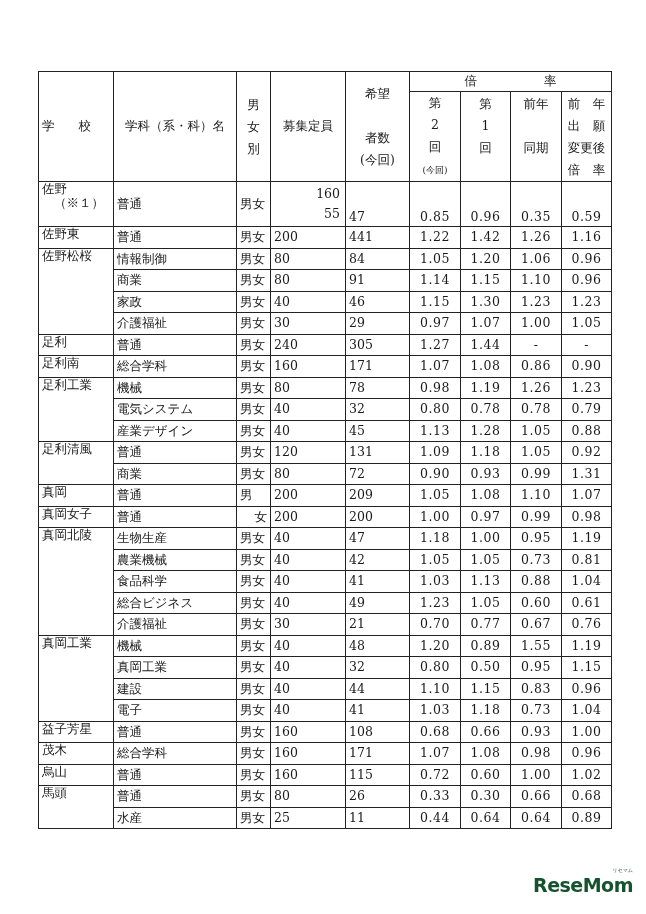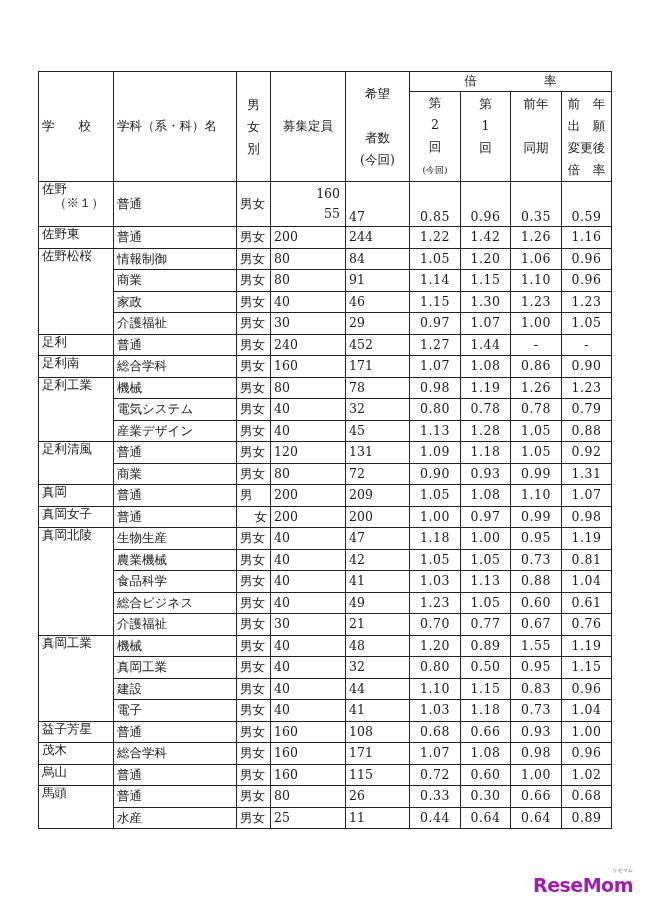--- a/index.html
+++ b/index.html
@@ -28,7 +28,7 @@
   .school { vertical-align: top; padding-top: 2px; }
   .center { text-align: center; }
   .hdr-school { letter-spacing: 10px; text-align: left; padding-left: 6px; }
-  .hdr-dept { font-size: 10px; text-align: left; }
+  .hdr-dept { font-size: 10px; text-align: center; }
   .stack { display: inline-block; line-height: 22px; text-align: center; }
   .small { font-size: 9px; }
   .spread { display: flex; justify-content: space-around; padding: 0 18px; }

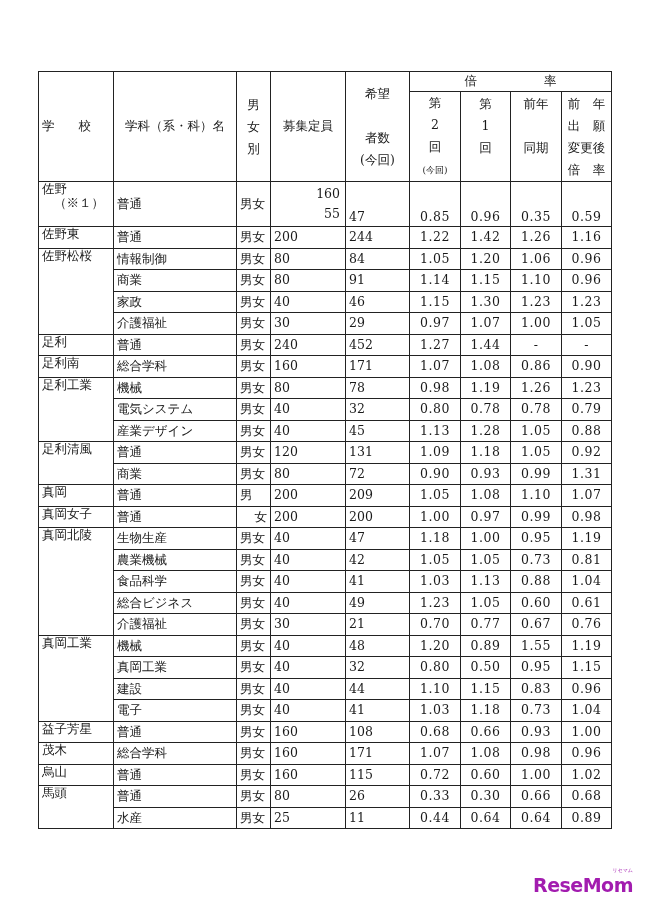--- a/index.html
+++ b/index.html
@@ -140,7 +140,7 @@
         <td class="left">普通</td>
         <td class="left">男女</td>
         <td class="num">200</td>
-        <td class="num">244</td>
+        <td class="num">441</td>
         <td class="rate">1.22</td>
         <td class="rate">1.42</td>
         <td class="rate">1.26</td>

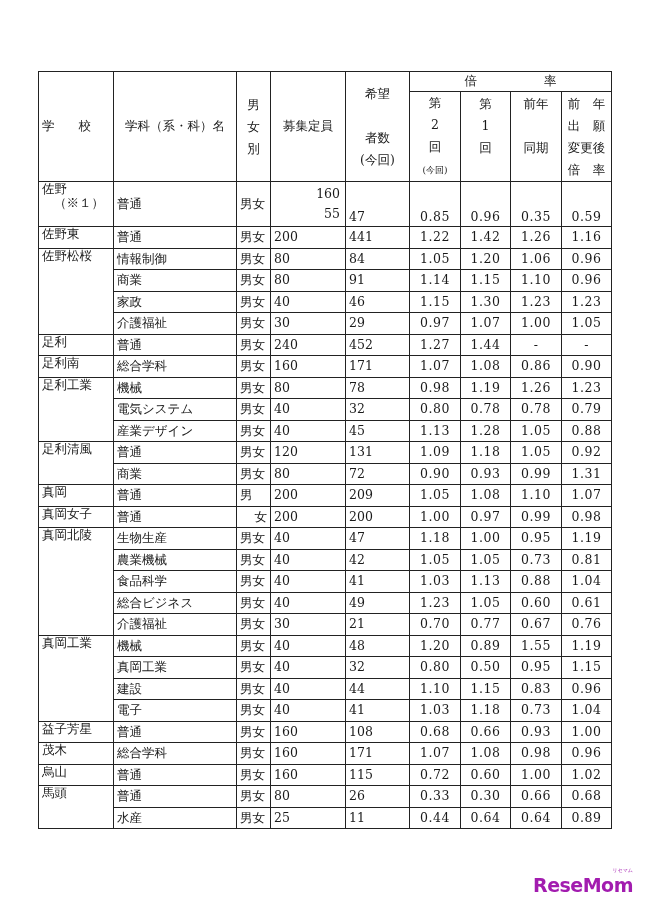--- a/index.html
+++ b/index.html
@@ -192,7 +192,7 @@
         <td class="left">普通</td>
         <td class="left">男女</td>
         <td class="num">240</td>
-        <td class="num">452</td>
+        <td class="num">305</td>
         <td class="rate">1.27</td>
         <td class="rate">1.44</td>
         <td class="rate">-</td>

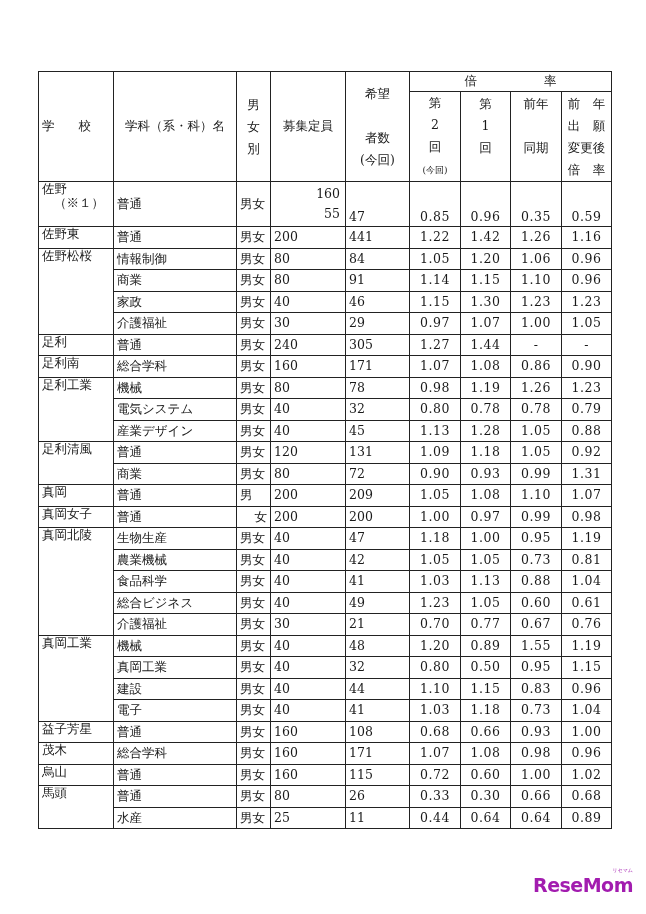--- a/index.html
+++ b/index.html
@@ -36,7 +36,7 @@
   .row1 .cap { text-align: right; padding-right: 5px; line-height: 20px; }
   .row1 .bottom { vertical-align: bottom; padding-bottom: 2px; }
   .watermark { position: absolute; left: 533px; top: 874px; font-family: "DejaVu Sans", sans-serif;
-               font-weight: bold; font-size: 19px; color: #a21caf; letter-spacing: -0.5px; }
+               font-weight: bold; font-size: 19px; color: #14532d; letter-spacing: -0.5px; }
   .watermark .kana { position: absolute; right: 0px; top: -7px; font-size: 5px; font-weight: normal; letter-spacing: 0; }
   .sex-f { text-align: right; }
 </style>

